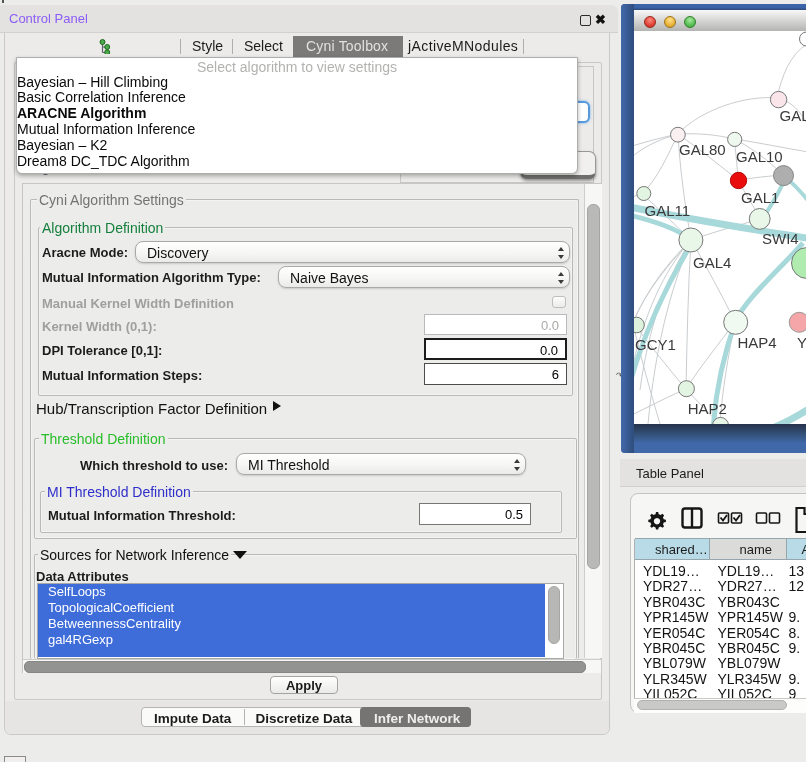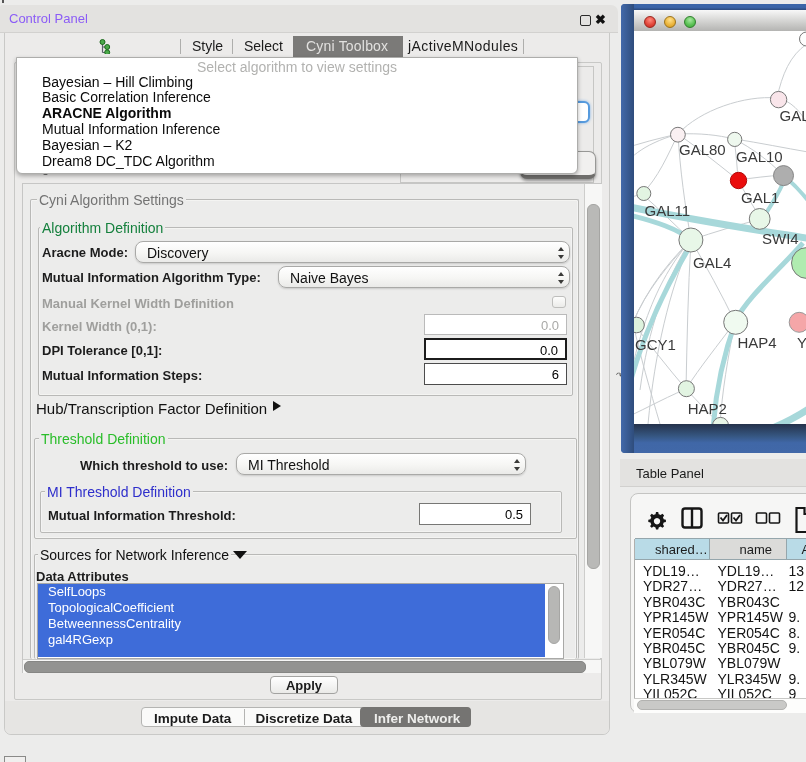--- a/index.html
+++ b/index.html
@@ -139,7 +139,7 @@
 
 <div class="ab" style="left:16px;top:57px;width:562px;height:117px;background:#fff;border:1px solid #adadab;border-radius:0 0 6px 6px;box-shadow:0 2px 4px rgba(0,0,0,0.3);box-sizing:border-box;"></div>
 <div class="ab" style="left:16px;top:59px;width:562px;text-align:center;font-size:14px;color:#b2b2b0;">Select algorithm to view settings</div>
-<div class="ab" style="left:17px;top:74.5px;font-size:14px;color:#0a0a0a;line-height:15.9px;white-space:pre;padding-left:25px;">Bayesian – Hill Climbing
+<div class="ab" style="left:17px;top:74.5px;font-size:14px;color:#0a0a0a;line-height:15.9px;white-space:pre;">Bayesian – Hill Climbing
 Basic Correlation Inference
 <b>ARACNE Algorithm</b>
 Mutual Information Inference

